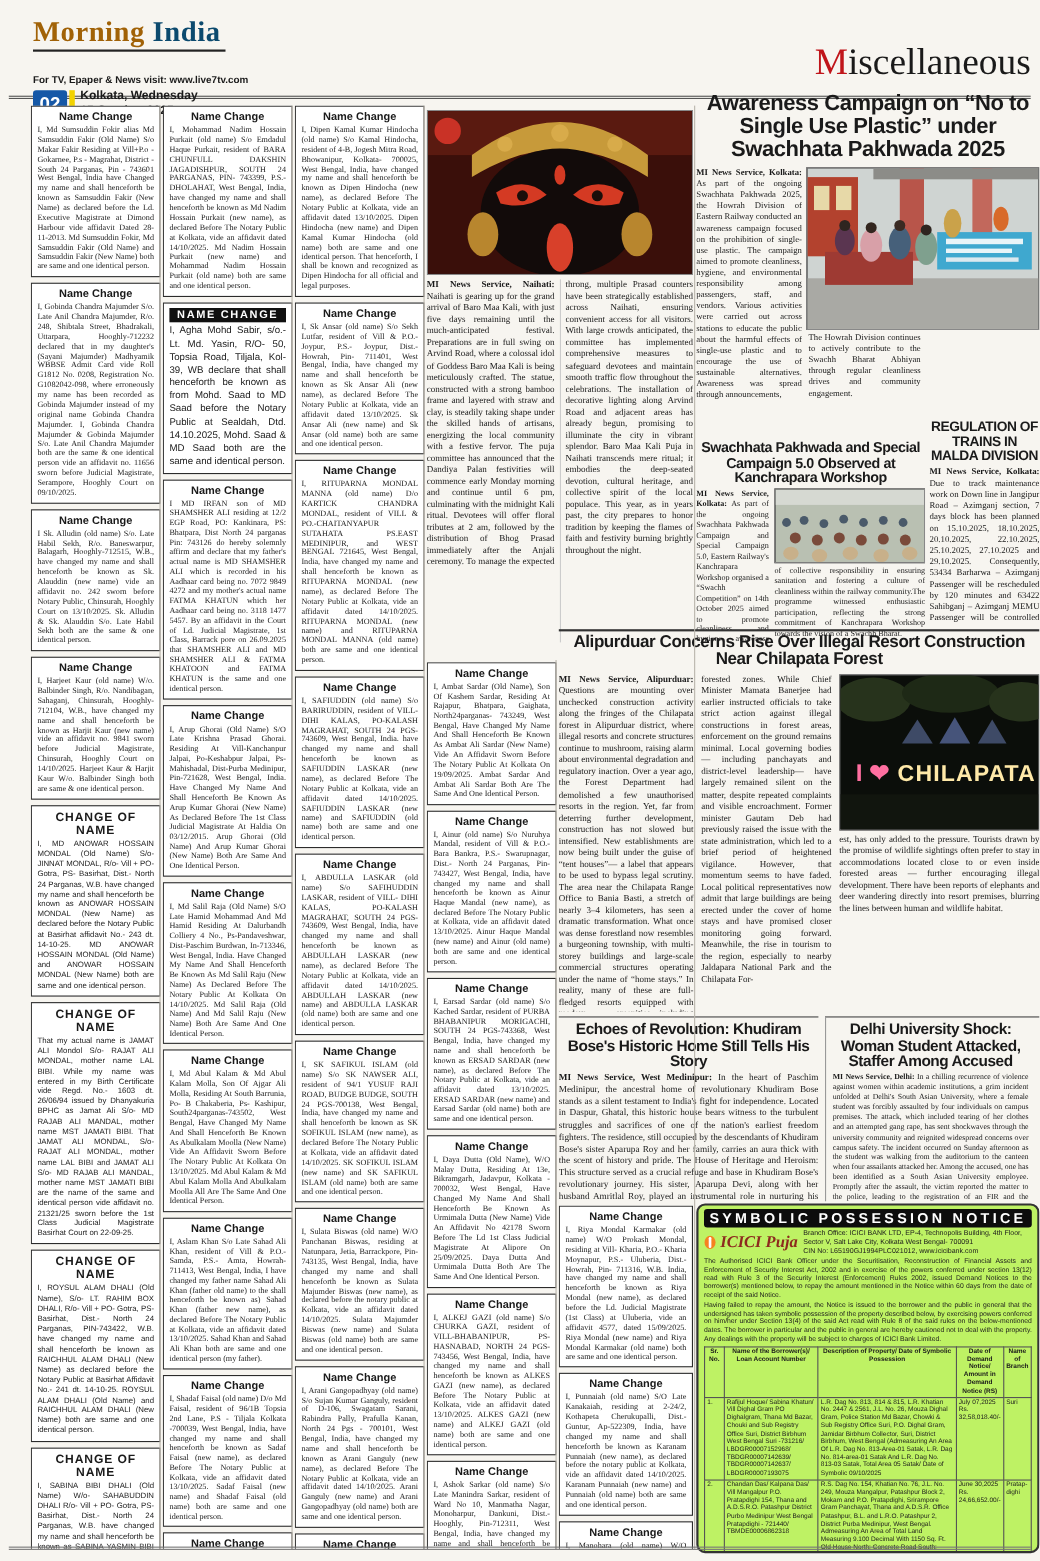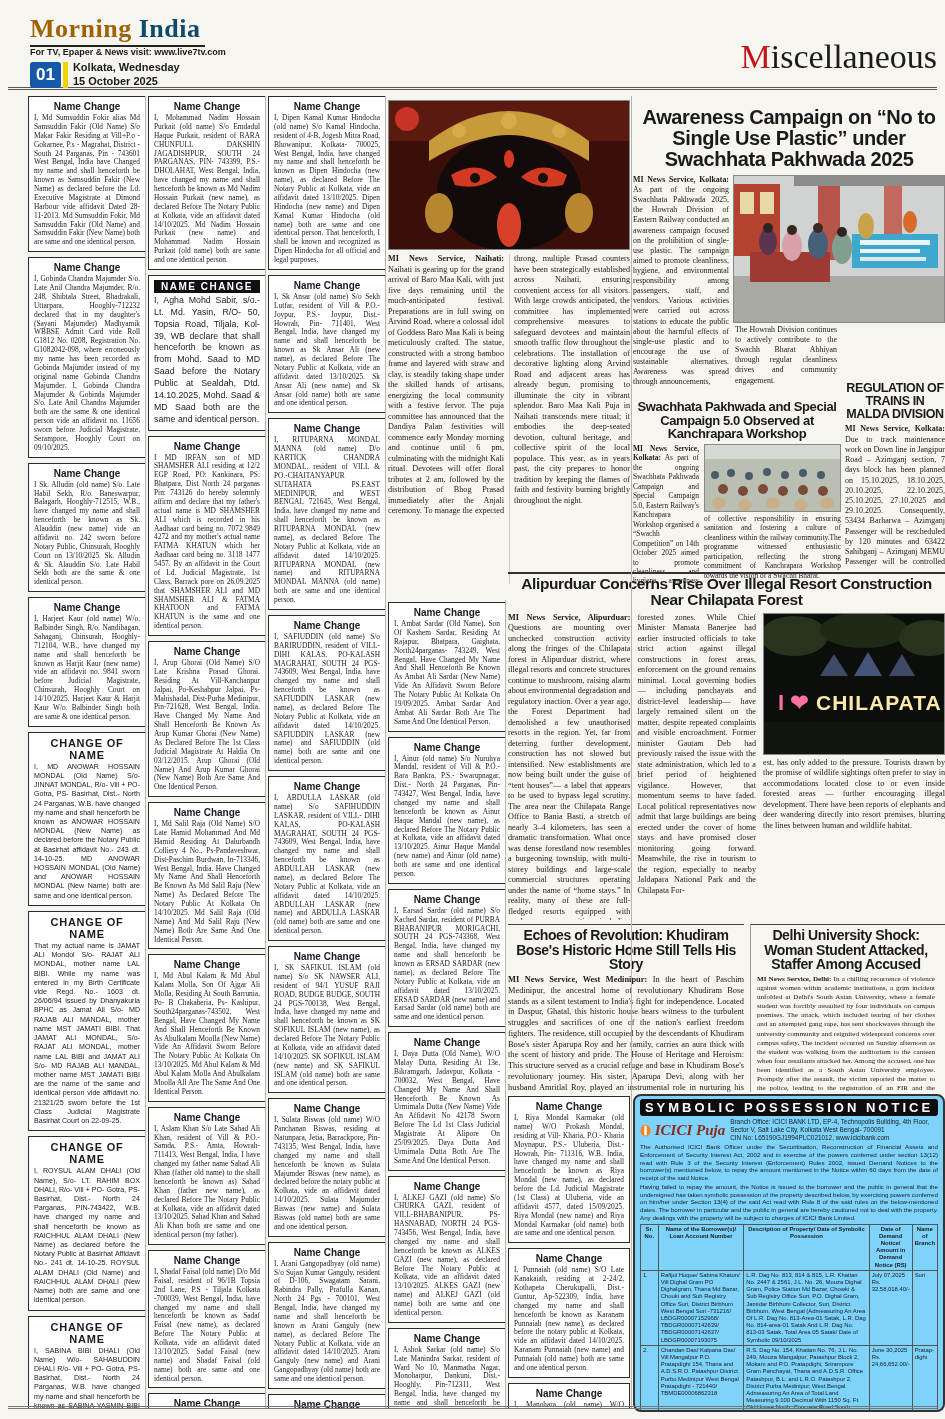--- a/index.html
+++ b/index.html
@@ -9,7 +9,7 @@
   .hdr{left:8px;top:4px;width:929px;height:86px;border-bottom:3px double #555}
   .masthead{font-family:"Liberation Serif",serif;font-weight:bold;font-size:26px;letter-spacing:.5px;border-bottom:2px solid #222;display:inline-block;padding:0 4px 1px 0}
   .mast-a{color:#a16207}.mast-b{color:#0c4a6e}
-  .tagline{font-family:"Liberation Sans",sans-serif;font-weight:bold;font-size:9px;margin-top:0}
+  .tagline{font-family:"Liberation Sans",sans-serif;font-weight:bold;font-size:9px;margin-top:20px}
   .pbadge{display:inline-block;background:#1558a7;color:#fff;font-family:"Liberation Sans",sans-serif;font-weight:bold;font-size:17px;padding:3px 6px;border-radius:3px;vertical-align:middle}
   .ybar{display:inline-block;width:5px;height:26px;background:#f2d300;vertical-align:middle;margin:0 5px 0 2px}
   .dateline{display:inline-block;vertical-align:middle;font-family:"Liberation Sans",sans-serif;font-weight:bold;font-size:11px;line-height:1.25}

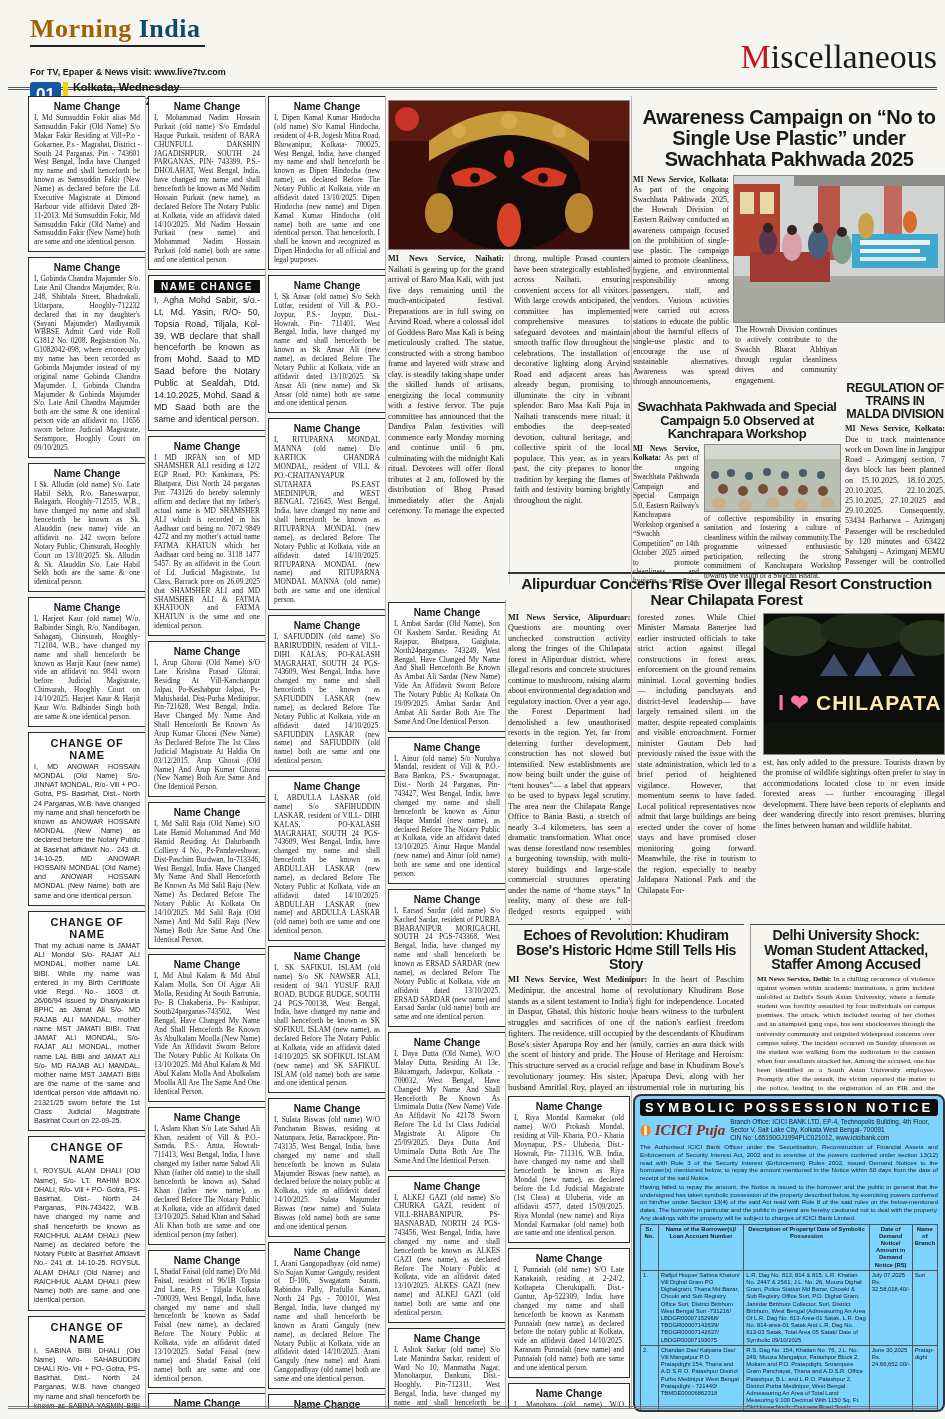--- a/index.html
+++ b/index.html
@@ -56,7 +56,7 @@
     </div>
     <div class="tagline">For TV, Epaper &amp; News visit: www.live7tv.com</div>
     <div style="margin-top:4px">
-      <span class="pbadge">01</span><span class="ybar"></span><span class="dateline"><span>Kolkata, Wednesday</span><br><span>15 October 2025</span></span>
+      <span class="pbadge">02</span><span class="ybar"></span><span class="dateline"><span>Kolkata, Wednesday</span><br><span>15 October 2025</span></span>
     </div>
   </div>
   <div class="misc"><span class="m">M</span><span>iscellaneous</span></div>

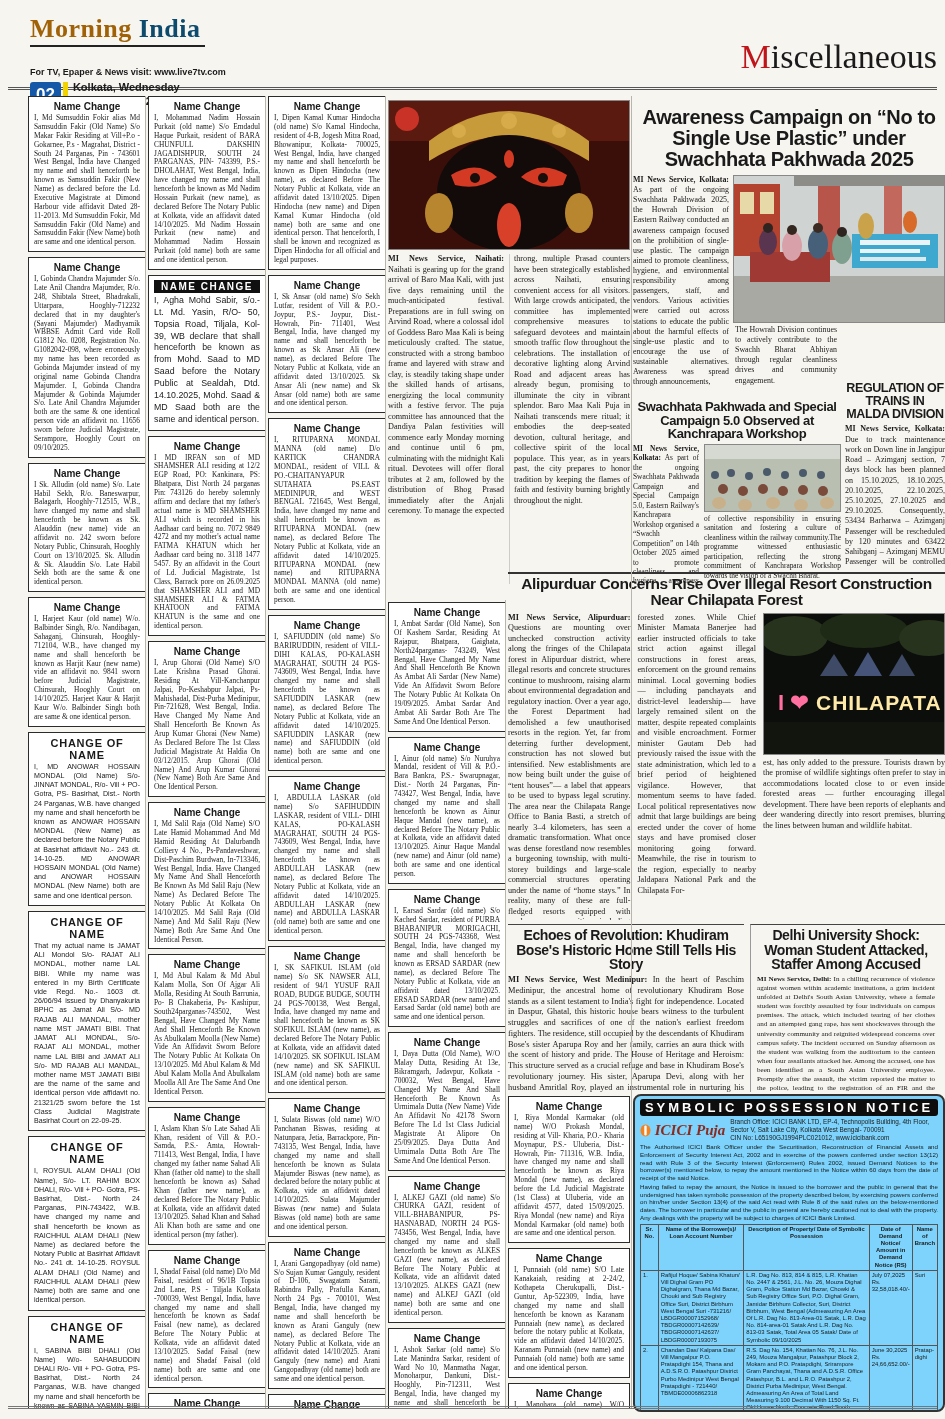--- a/index.html
+++ b/index.html
@@ -240,7 +240,7 @@
   </div>
 </div>
 
-<div class="abs" style="left:633px;top:107px;width:312px;height:284px;overflow:hidden">
+<div class="abs" style="left:633px;top:84px;width:312px;height:284px;overflow:hidden">
   <div class="headline" style="font-size:20px">Awareness Campaign on “No to Single Use Plastic” under Swachhata Pakhwada 2025</div>
   <div style="position:relative;margin-top:5px">
     <div class="photo" style="position:absolute;right:0;top:0;width:210px;height:146px">

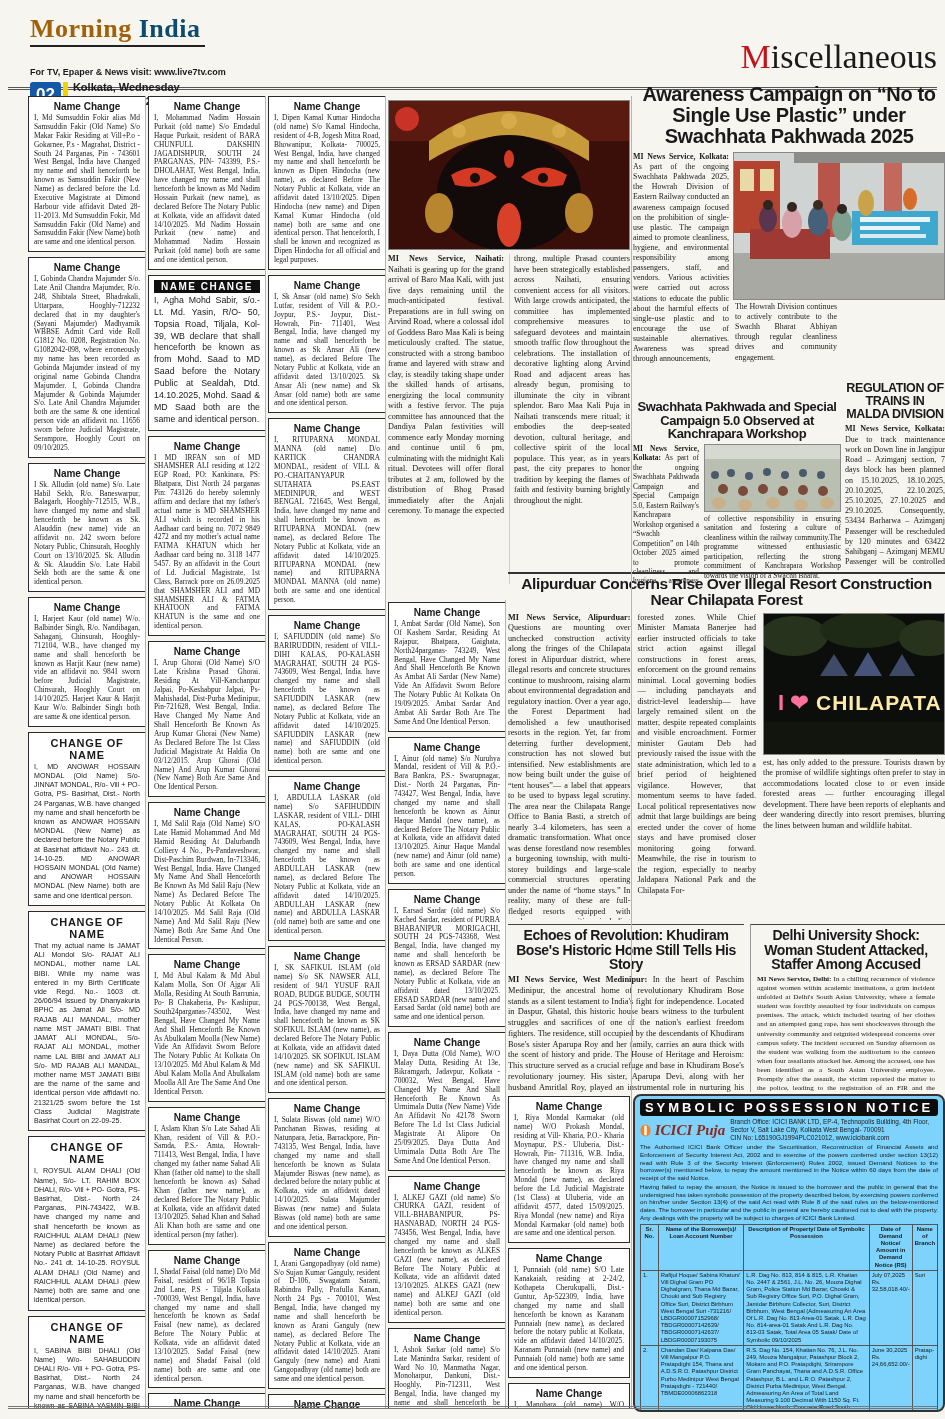--- a/index.html
+++ b/index.html
@@ -35,7 +35,7 @@
   .vrule{width:1px;background:#b9b5ab}
   .pagebot{left:8px;top:1406px;width:929px;height:0;border-top:3px double #777}
   
-  .icici{border:2px solid #333;border-radius:8px;background:#7dd3fc;padding:3px 5px;overflow:hidden}
+  .icici{border:2px solid #333;border-radius:8px;background:#bef264;padding:3px 5px;overflow:hidden}
   .icici-bar{background:#0d0d0d;color:#fff;font-family:"Liberation Sans",sans-serif;font-weight:bold;font-size:13px;text-align:center;letter-spacing:3px;border-radius:3px;padding:1px 0;margin-bottom:2px}
   .icici-top{display:flex;gap:5px;align-items:flex-start}
   .icici-logo{font-family:"Liberation Serif",serif;font-weight:bold;font-style:italic;font-size:15px;color:#8d2a1e;white-space:nowrap;margin-top:4px}

